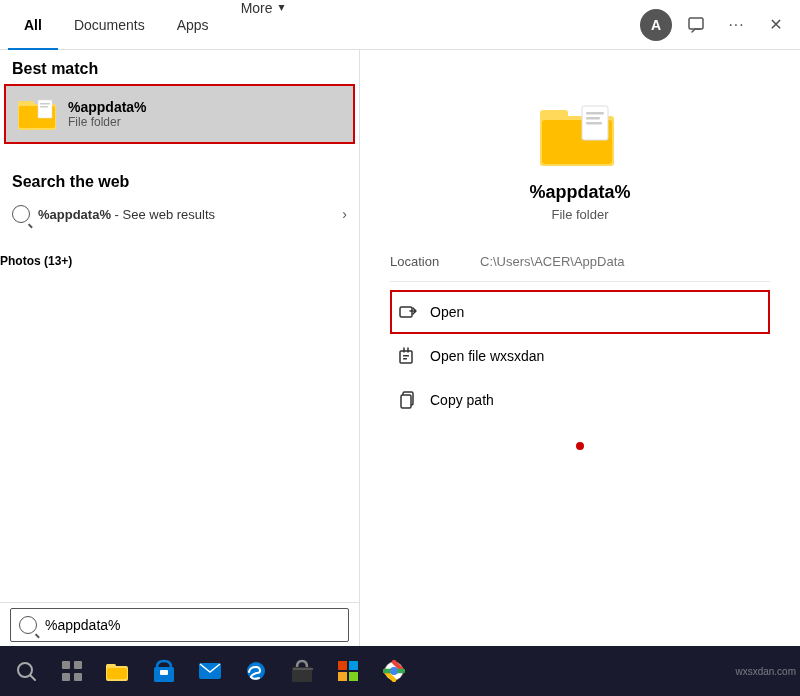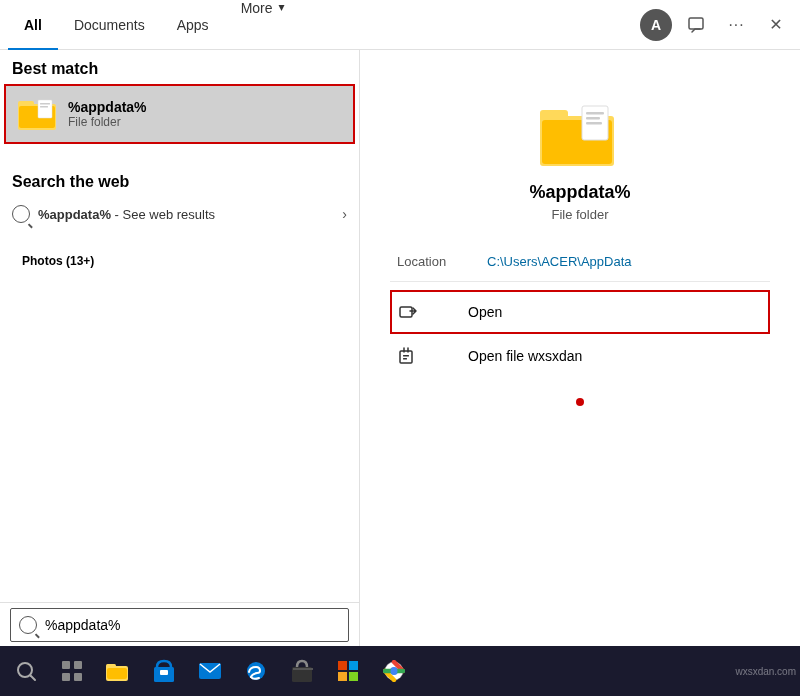--- a/index.html
+++ b/index.html
@@ -179,7 +179,7 @@
 
     
     .photos-section {
-      padding: 4px 22px;
+      padding: 4px 0;
     }
     .photos-label {
       font-size: 12px;

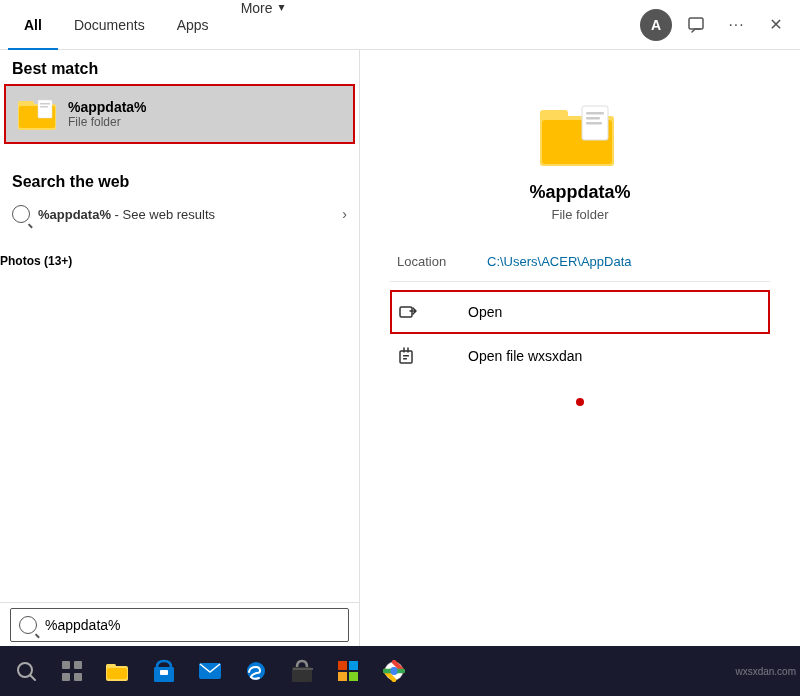--- a/index.html
+++ b/index.html
@@ -284,7 +284,6 @@
       color: #555;
       width: 90px;
       flex-shrink: 0;
-      margin-left: 7px;
     }
     .details-value {
       font-size: 13px;

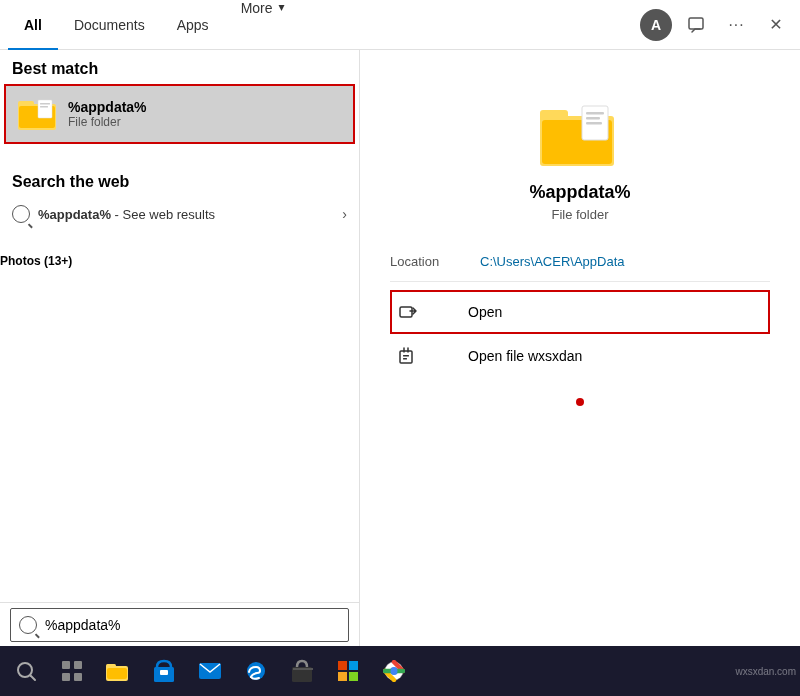--- a/index.html
+++ b/index.html
@@ -287,7 +287,7 @@
     }
     .details-value {
       font-size: 13px;
-      color: #0369a1;
+      color: #737373;
       cursor: pointer;
       text-decoration: none;
     }

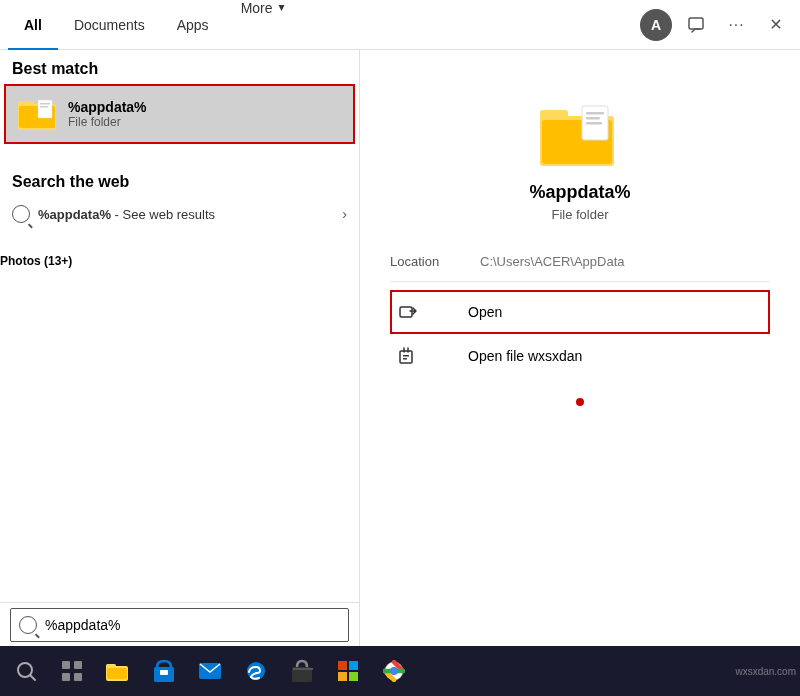--- a/index.html
+++ b/index.html
@@ -303,7 +303,6 @@
       padding: 8px 4px;
       cursor: pointer;
       border: 2px solid transparent;
-      gap: 38px;
     }
     .action-item.highlighted {
       border: 2px solid #c00;

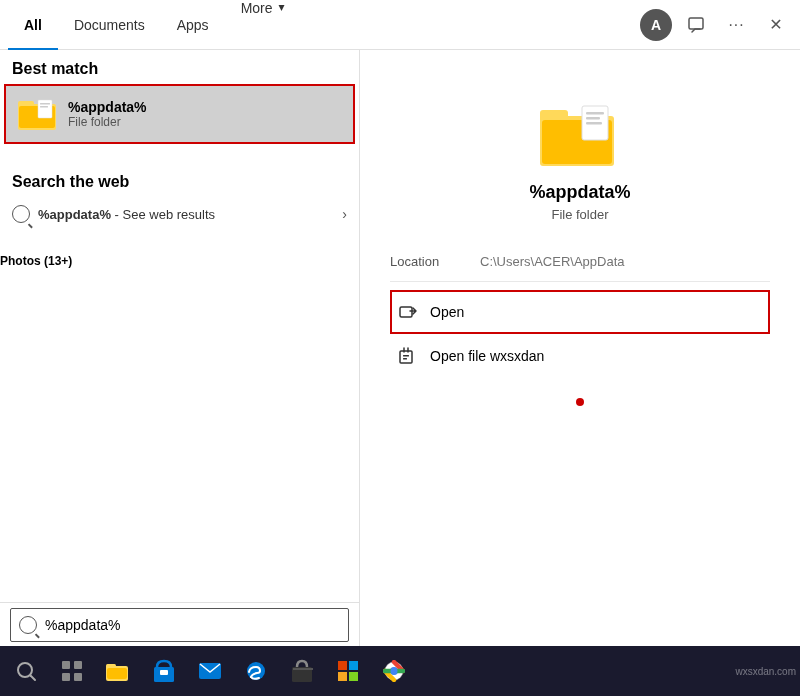--- a/index.html
+++ b/index.html
@@ -499,6 +499,15 @@
           <span class="action-label">Open file wxsxdan</span>
         </div>
 
+        <div class="action-item">
+          <div class="action-icon">
+            <svg width="20" height="20" viewBox="0 0 20 20" fill="none" xmlns="http://www.w3.org/2000/svg">
+              <rect x="5" y="2" width="10" height="13" rx="1.5" stroke="#333" stroke-width="1.5" fill="none"></rect>
+              <rect x="3" y="5" width="10" height="13" rx="1.5" stroke="#333" stroke-width="1.5" fill="white"></rect>
+            </svg>
+          </div>
+          <span class="action-label">Copy path</span>
+        </div>
       </div>
 
       <div class="red-dot"></div>

